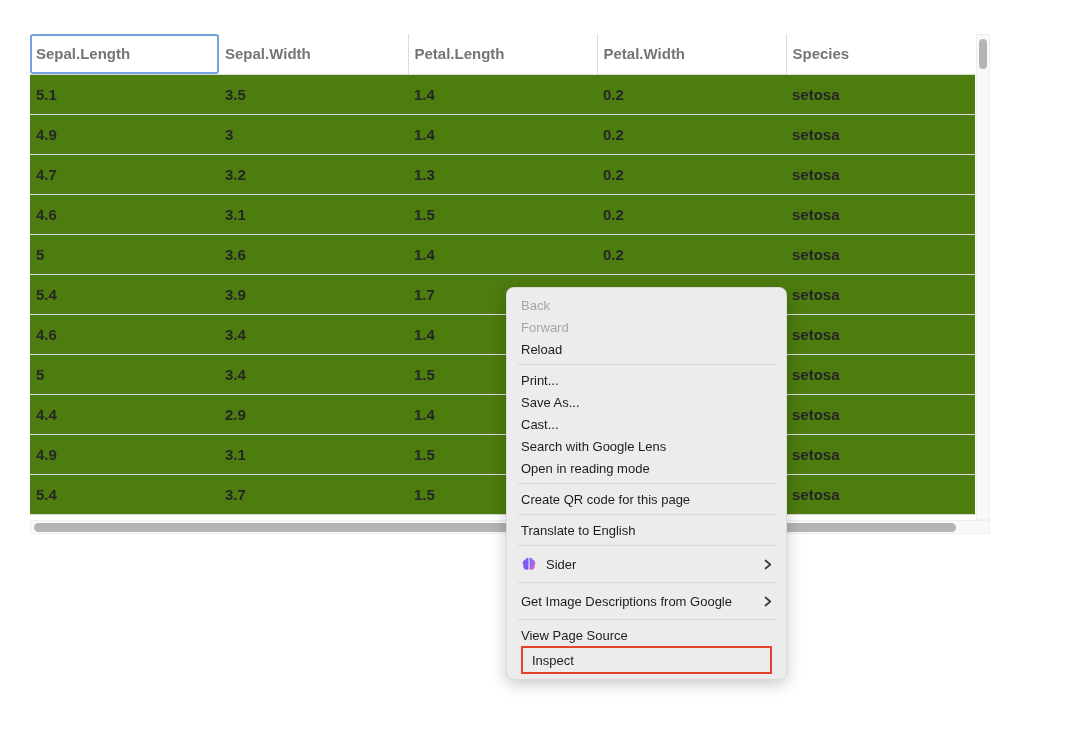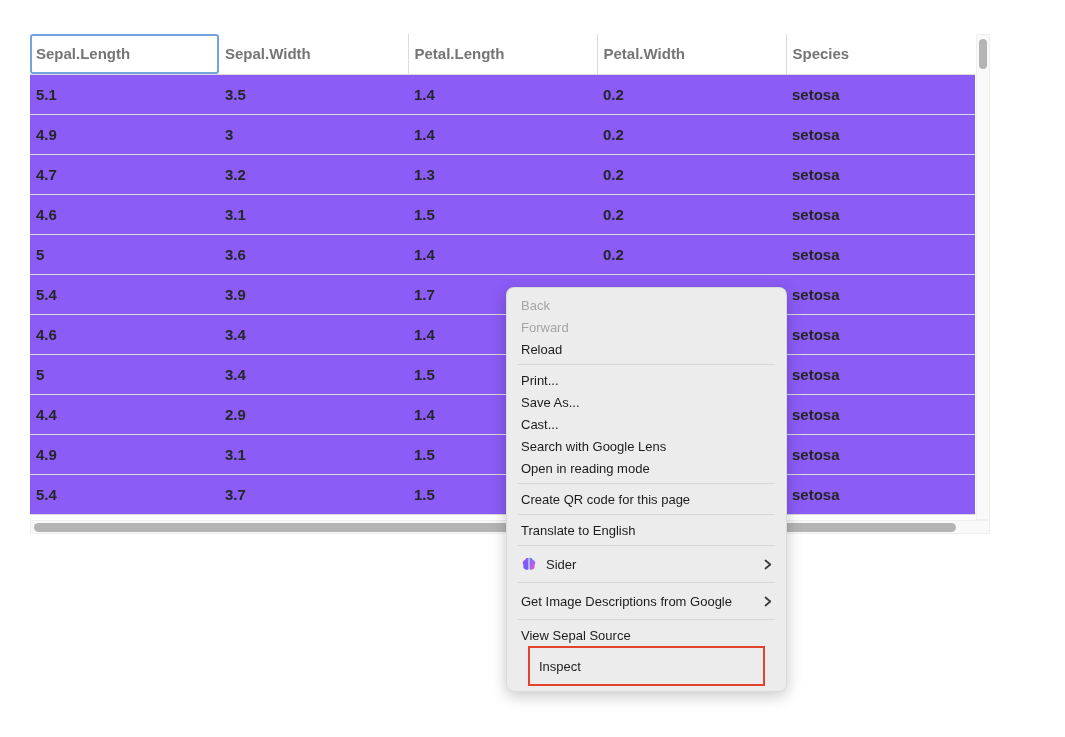--- a/index.html
+++ b/index.html
@@ -44,7 +44,7 @@
   table.grid td {
     color: #262626;
     border-bottom: 1px solid #d9d9d9;
-    background: #8b5cf6;
+    background: #4d7c0f;
   }
 
   

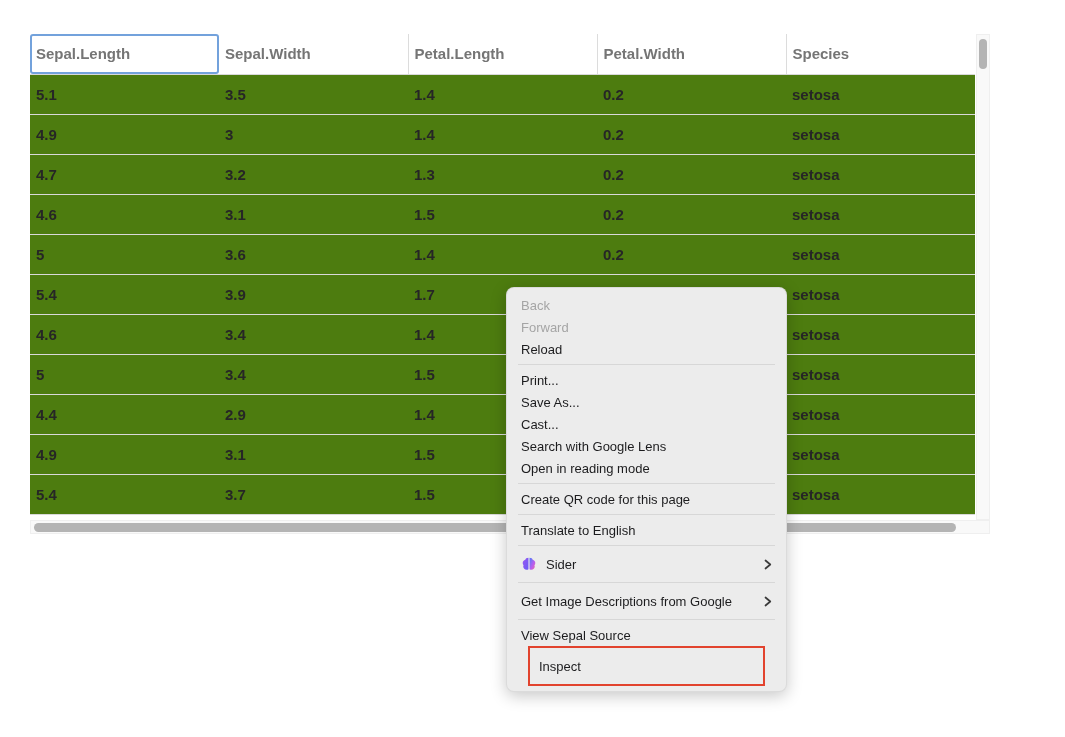--- a/index.html
+++ b/index.html
@@ -291,7 +291,7 @@
     </div>
     <div class="menu-sep"></div>
     <div class="menu-item">
-      <span class="label">View Sepal Source</span>
+      <span class="label">View Page Source</span>
     </div>
     <div class="menu-item highlighted">
       <span class="label">Inspect</span>

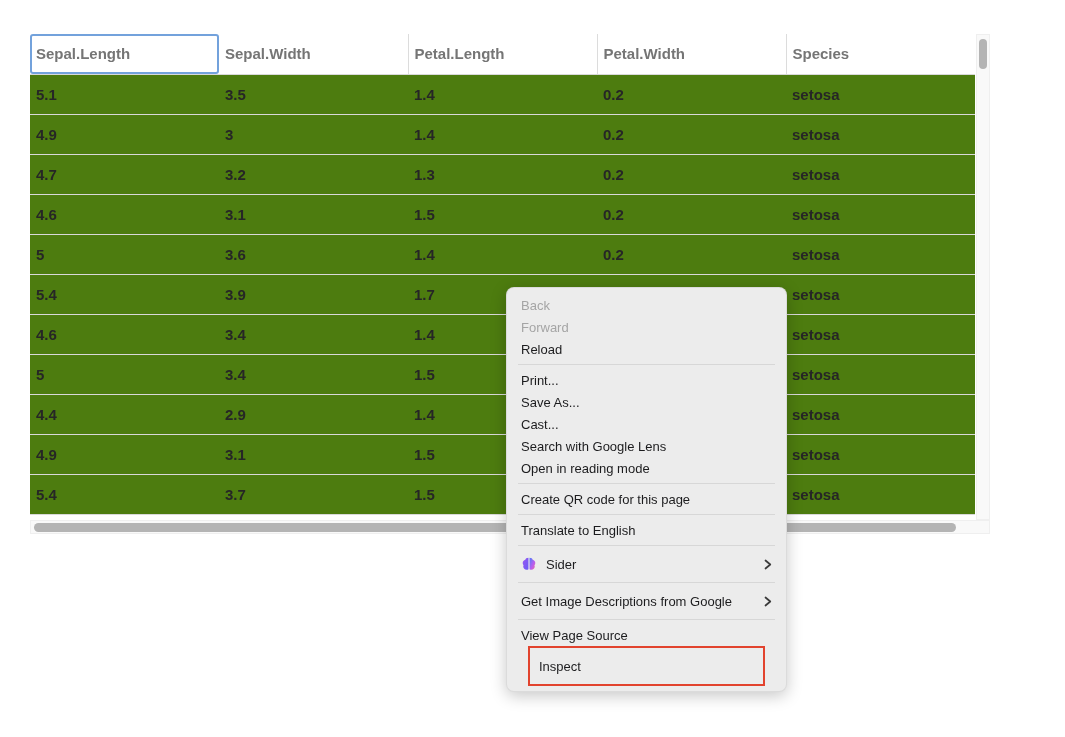--- a/index.html
+++ b/index.html
@@ -104,8 +104,8 @@
   .menu-item .label { flex: 0 1 auto; }
   .menu-item .spacer { flex: 1 1 auto; }
   .menu-item.highlighted {
-    margin: 0 21px;
-    height: 40px;
+    margin: 0 14px;
+    height: 28px;
     padding: 0 9px;
     border: 2px solid var(--highlight-red, #e2432e);
   }

